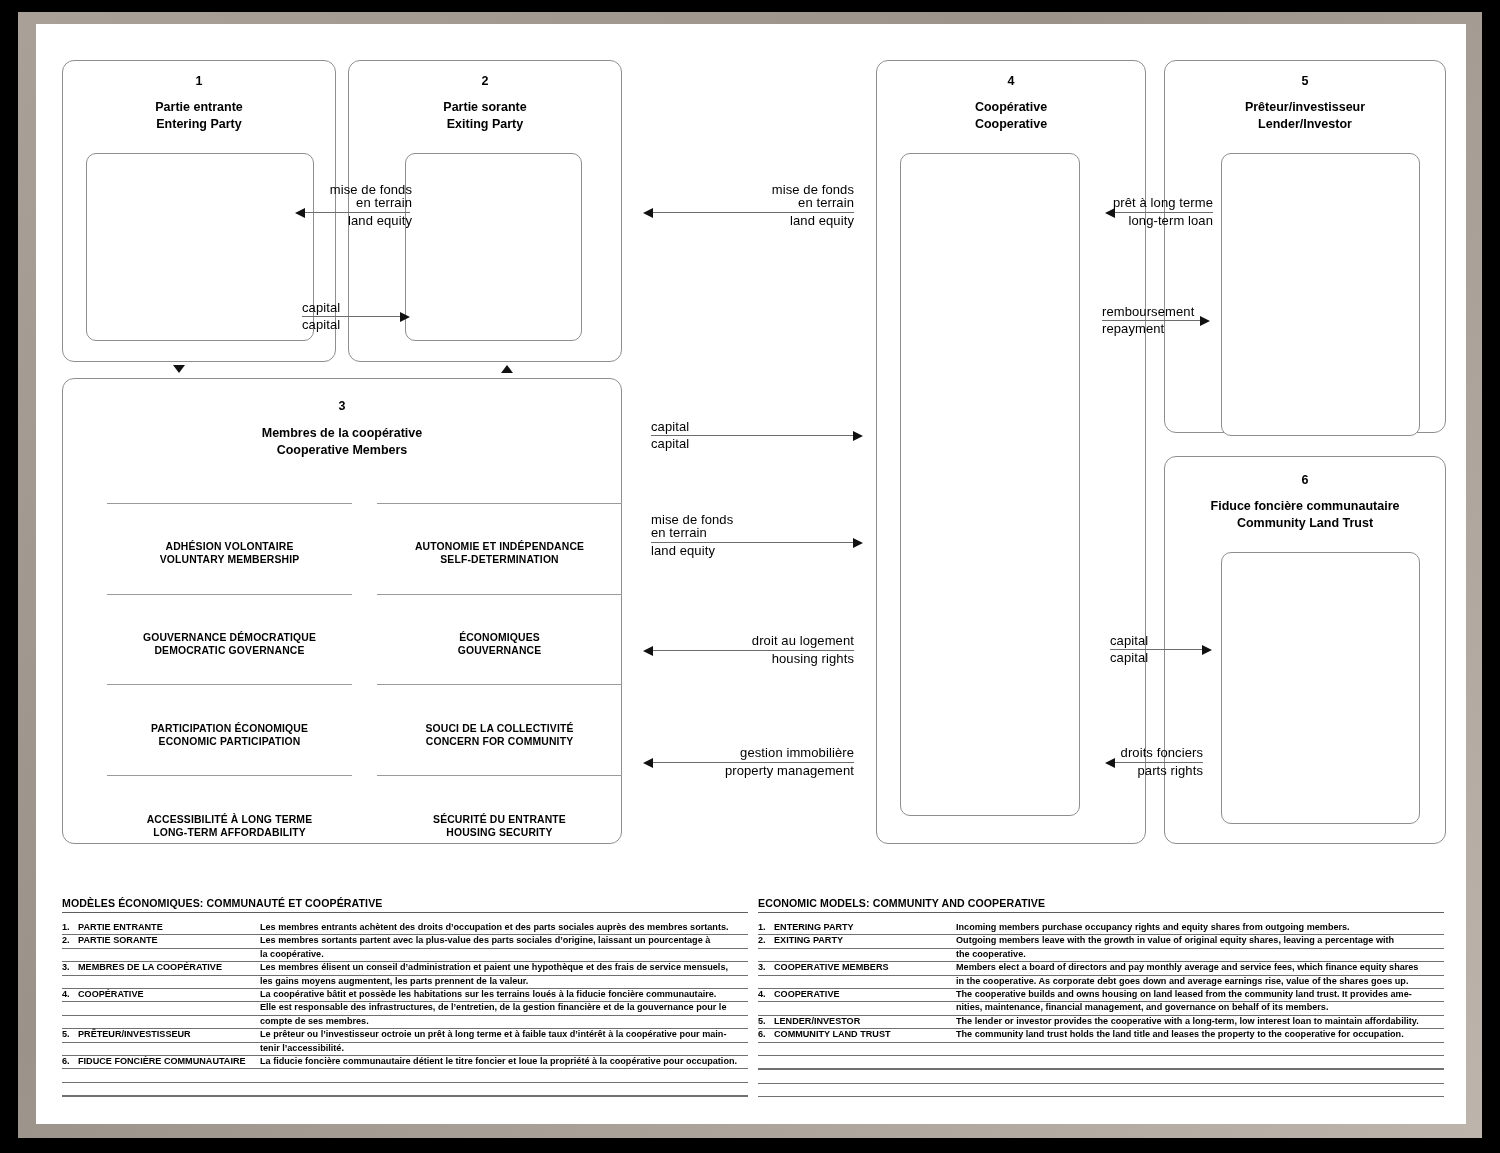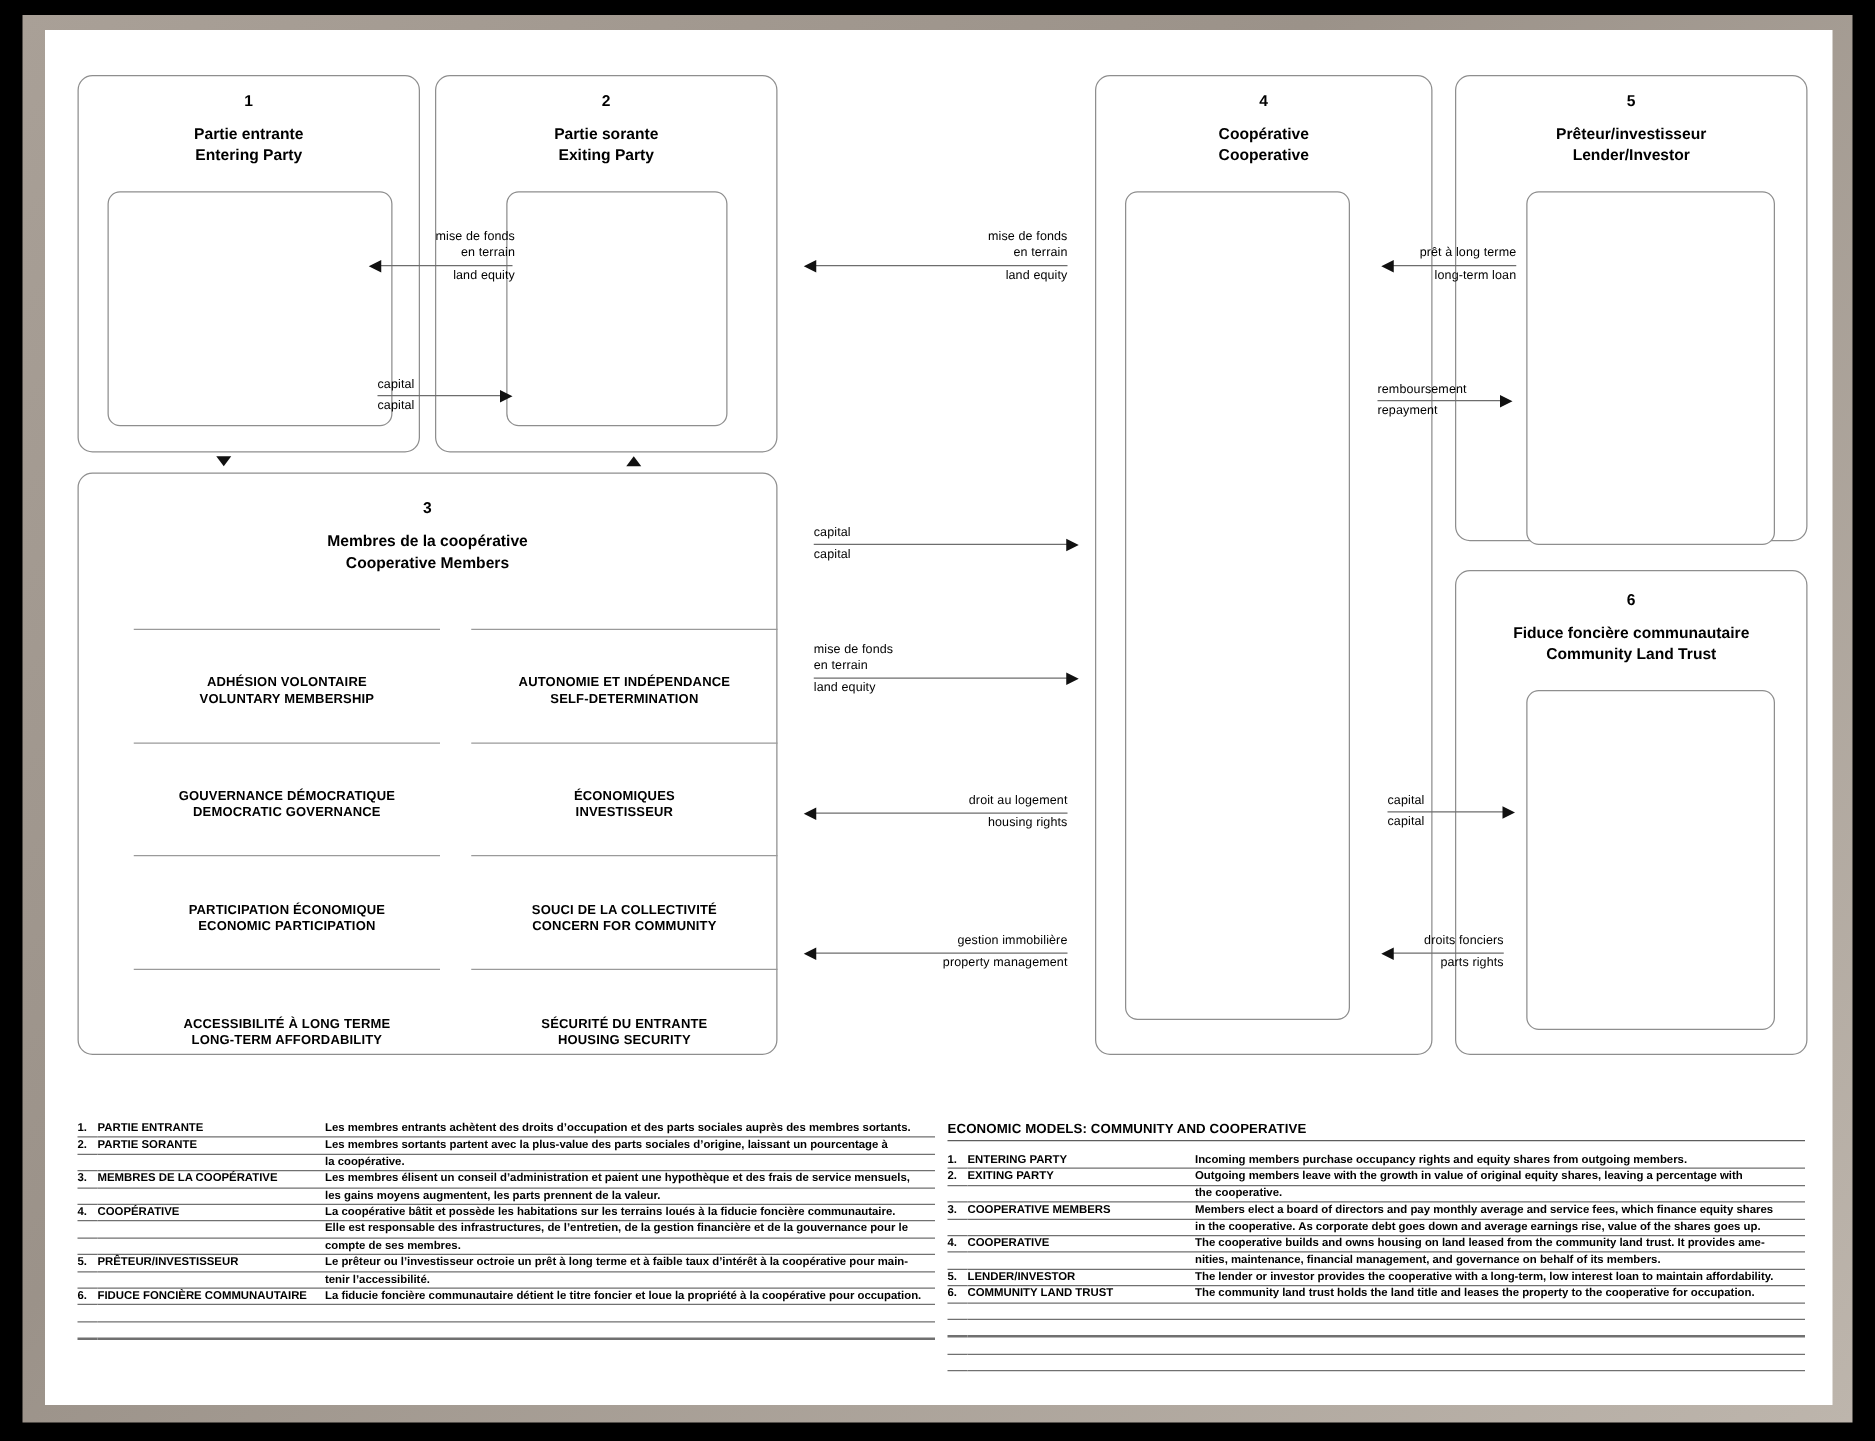--- a/index.html
+++ b/index.html
@@ -49,7 +49,7 @@
   .arrow.left::after  { left:-9px;  border-right:10px solid #111; }
 
   .alabel {
-    position:absolute; font-size:10px; color:#000; font-weight:normal;
+    position:absolute; font-size:13px; color:#000; font-weight:normal;
     white-space:nowrap; line-height:13px; letter-spacing:.1px;
   }
   .alabel.r { text-align:right; }

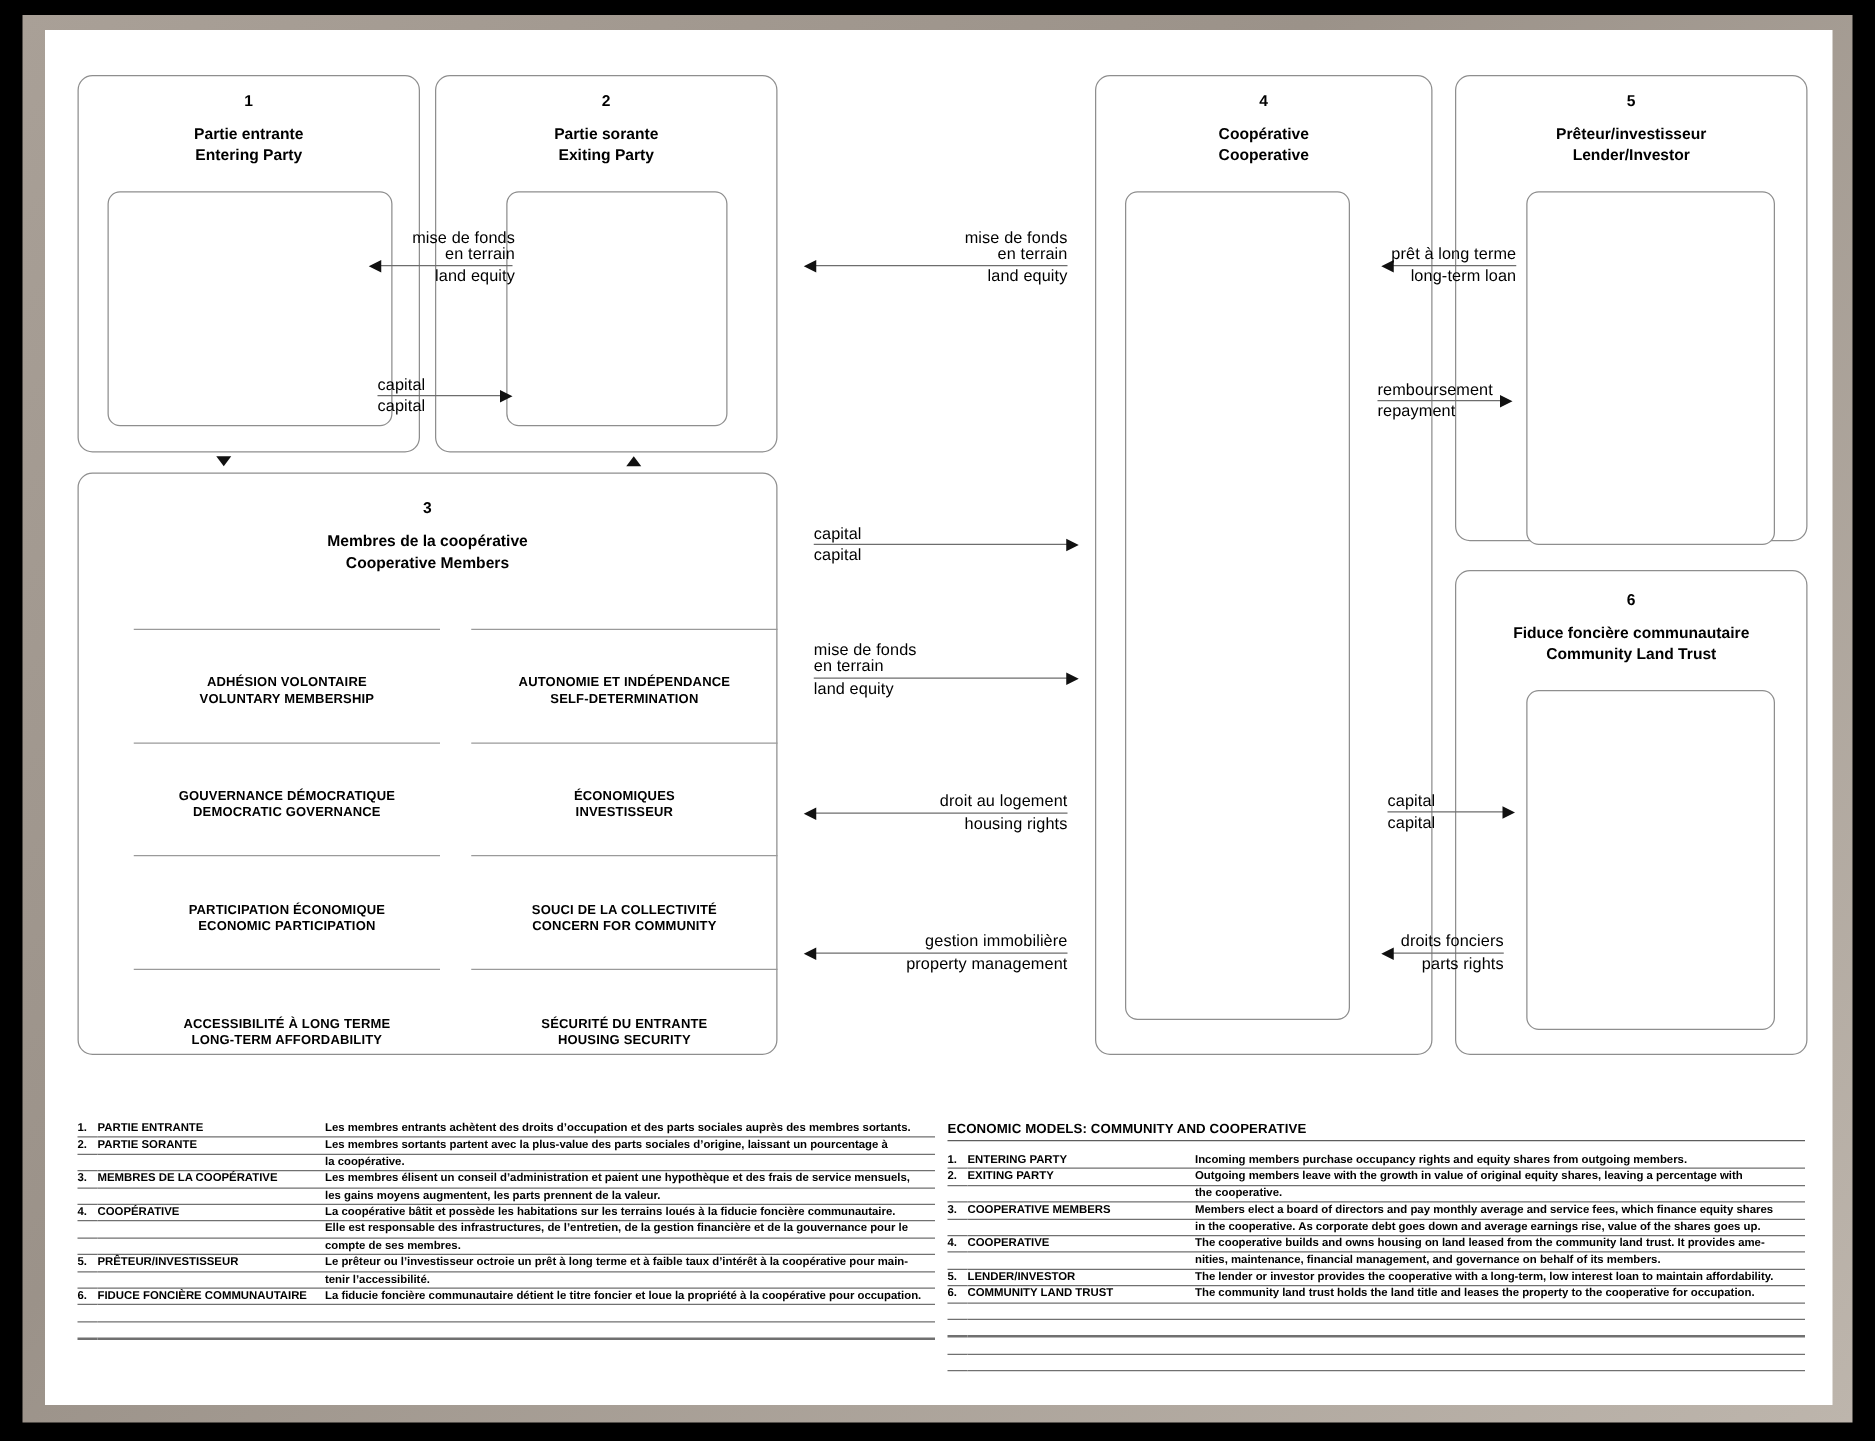--- a/index.html
+++ b/index.html
@@ -140,7 +140,7 @@
 
         <div class="prin" style="left:314px; top:252px; width:245px;">
           <div>ÉCONOMIQUES</div>
-          <div>INVESTISSEUR</div>
+          <div>GOUVERNANCE</div>
         </div>
 
         <div class="prin" style="left:44px; top:343px; width:245px;">

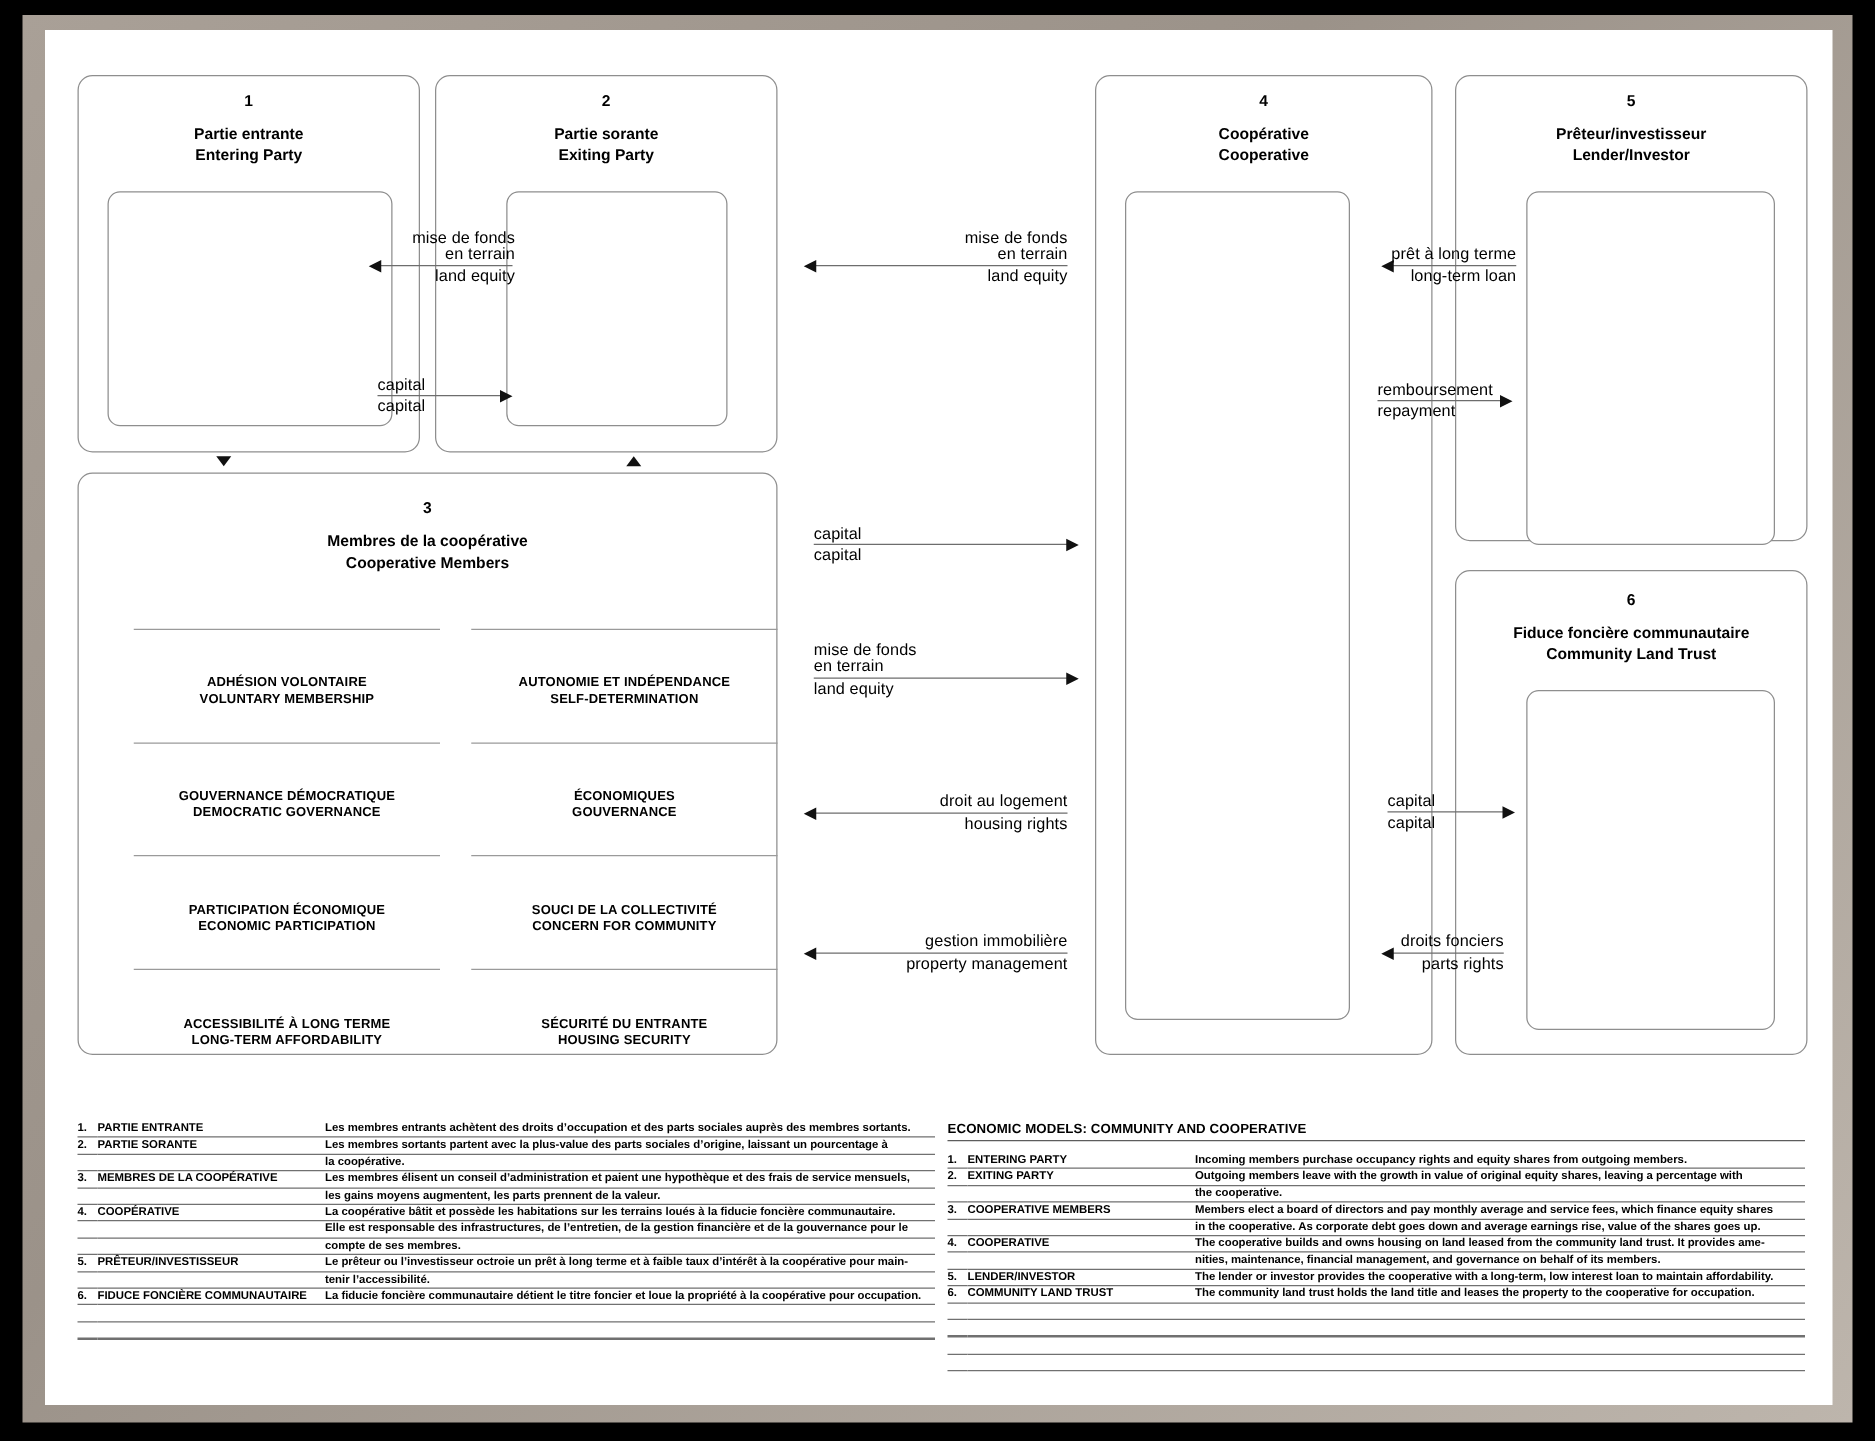--- a/index.html
+++ b/index.html
@@ -242,6 +242,7 @@
       <div class="alabel r" style="left:1060px; top:740px; width:107px;">parts rights</div>
 
       <div class="legend fr" style="left:26px; top:873px; width:686px;">
+        <h2>MODÈLES ÉCONOMIQUES: COMMUNAUTÉ ET COOPÉRATIVE</h2>
         <table class="lt">
             <tbody id="fr-body">
               <tr>

